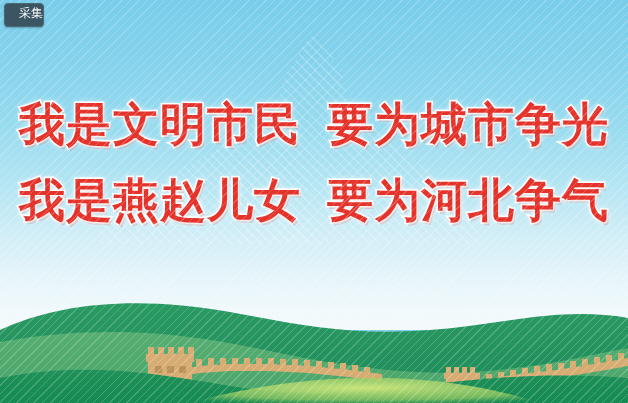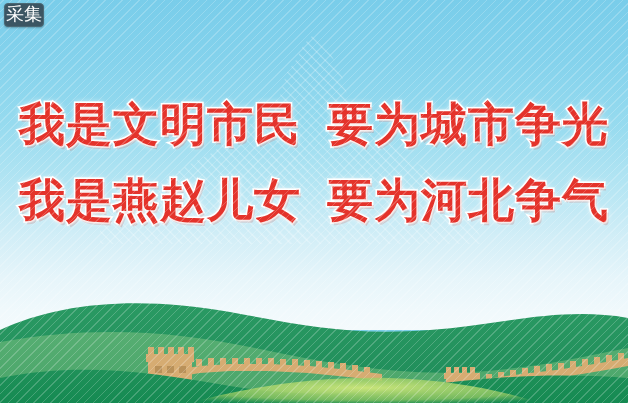--- a/index.html
+++ b/index.html
@@ -84,10 +84,10 @@
     background:#3b5563;
     border:1px solid #4a6875;
     color:#ffffff;
-    font-family:Liberation Sans, sans-serif;
-    font-size:18px;
+    font-family:Liberation Mono, monospace;
+    font-size:12px;
     line-height:20px;
-    text-align:center;
+    text-align:right;
     letter-spacing:0px;
     z-index:20;
     cursor:pointer;

